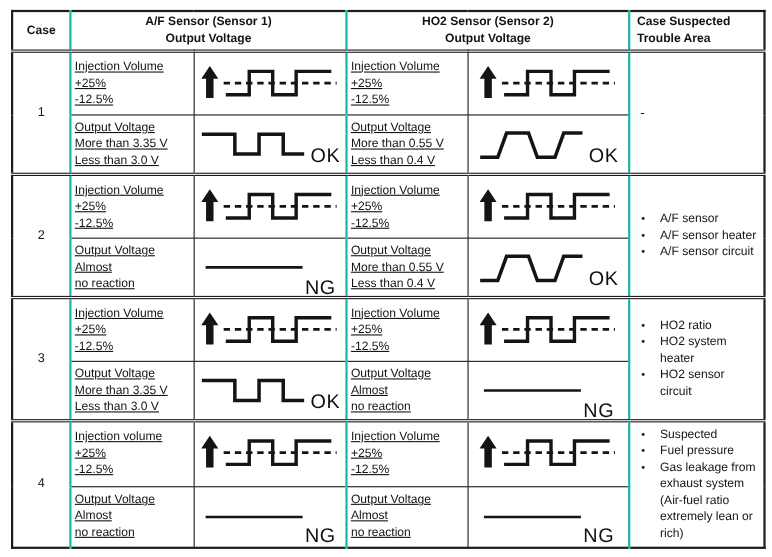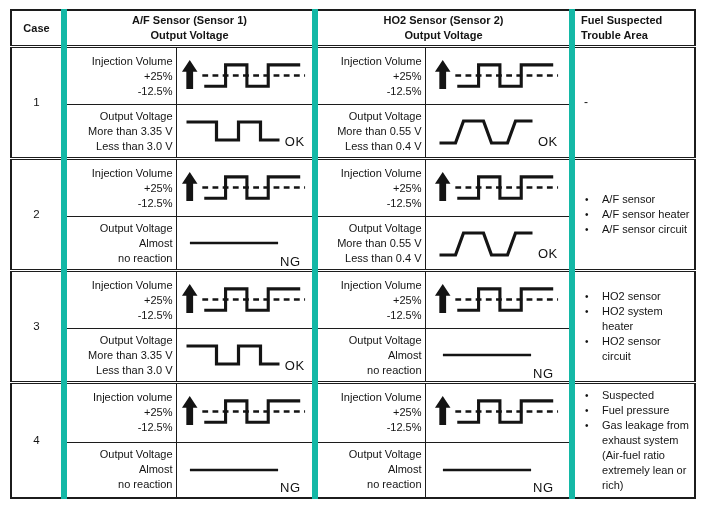--- a/index.html
+++ b/index.html
@@ -24,7 +24,7 @@
     background:#fff;
   }
   
-  .sec{border-left:6px solid #14b8a6;}
+  .sec{border-left:2px solid #14b8a6;}
   
   tr.case-start > td{border-top:3px double #1c1c1c;}
   tr.head-row > th{border-bottom:3px double #1c1c1c;}

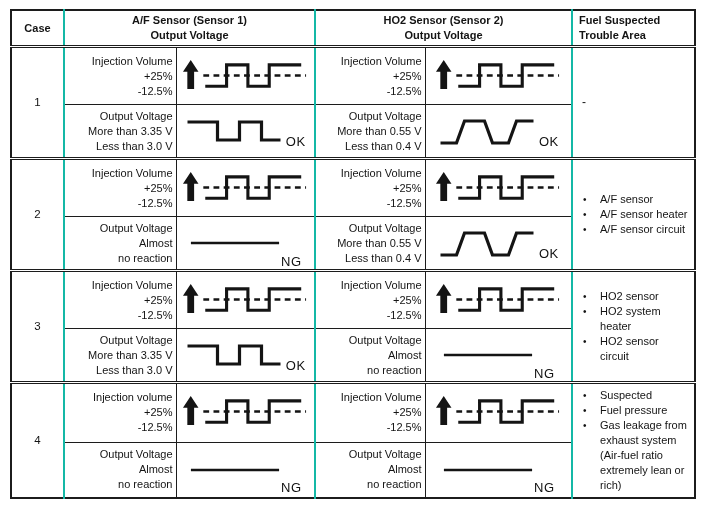--- a/index.html
+++ b/index.html
@@ -113,7 +113,7 @@
       <span class="hline">Output Voltage</span>
     </th>
     <th class="sec trouble-h">
-      <span class="hline">Fuel Suspected</span>
+      <span class="hline">Case Suspected</span>
       <span class="hline">Trouble Area</span>
     </th>
   </tr>

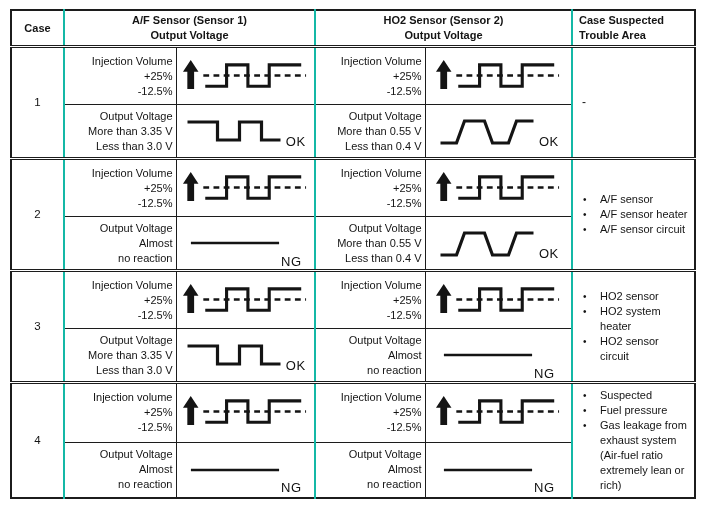--- a/index.html
+++ b/index.html
@@ -38,7 +38,7 @@
   .hline{display:block;}
 
   td.case-cell{text-align:center;font-size:11.5px;}
-  td.txt{text-align:right;}
+  td.txt{text-align:left;text-decoration:underline;}
   .tline{display:block;}
 
   td.wave{text-align:center;}

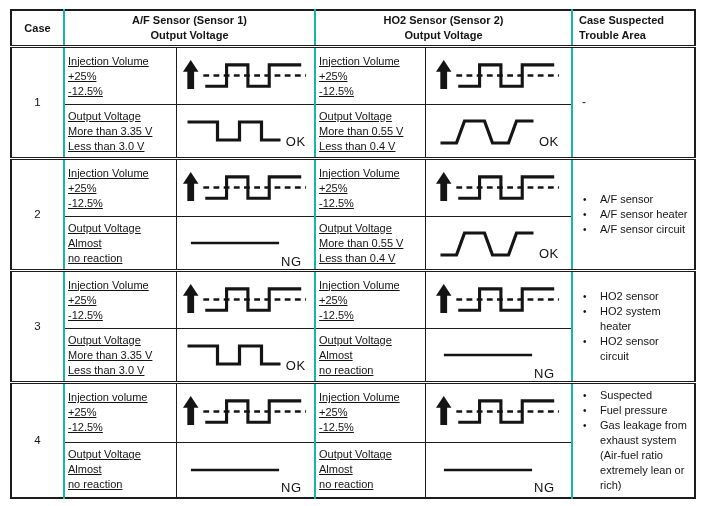--- a/index.html
+++ b/index.html
@@ -49,7 +49,7 @@
   .w-inj{width:126px;height:39px;flex:0 0 auto;}
   .w-out{width:99px;height:36px;flex:0 0 auto;}
   .w-flat{width:92px;height:36px;flex:0 0 auto;}
-  .result{font-size:13px;letter-spacing:.5px;color:#111;}
+  .result{font-size:18px;letter-spacing:.5px;color:#111;}
   .result-ok{align-self:flex-end;padding-bottom:4px;}
   .result-ng{align-self:center;margin-left:-2px;margin-top:36px;}
 

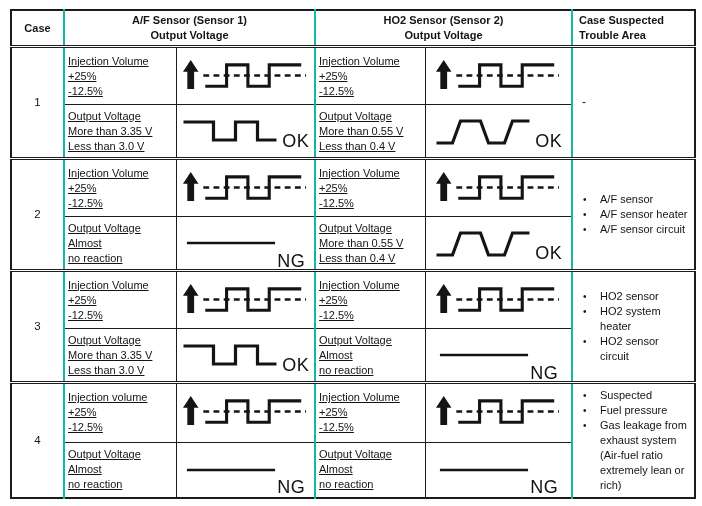--- a/index.html
+++ b/index.html
@@ -268,7 +268,7 @@
     </td>
     <td rowspan="2" class="trouble sec">
       <ul class="trouble-list">
-        <li>HO2 sensor</li>
+        <li>HO2 ratio</li>
         <li>HO2 system heater</li>
         <li>HO2 sensor circuit</li>
       </ul>

